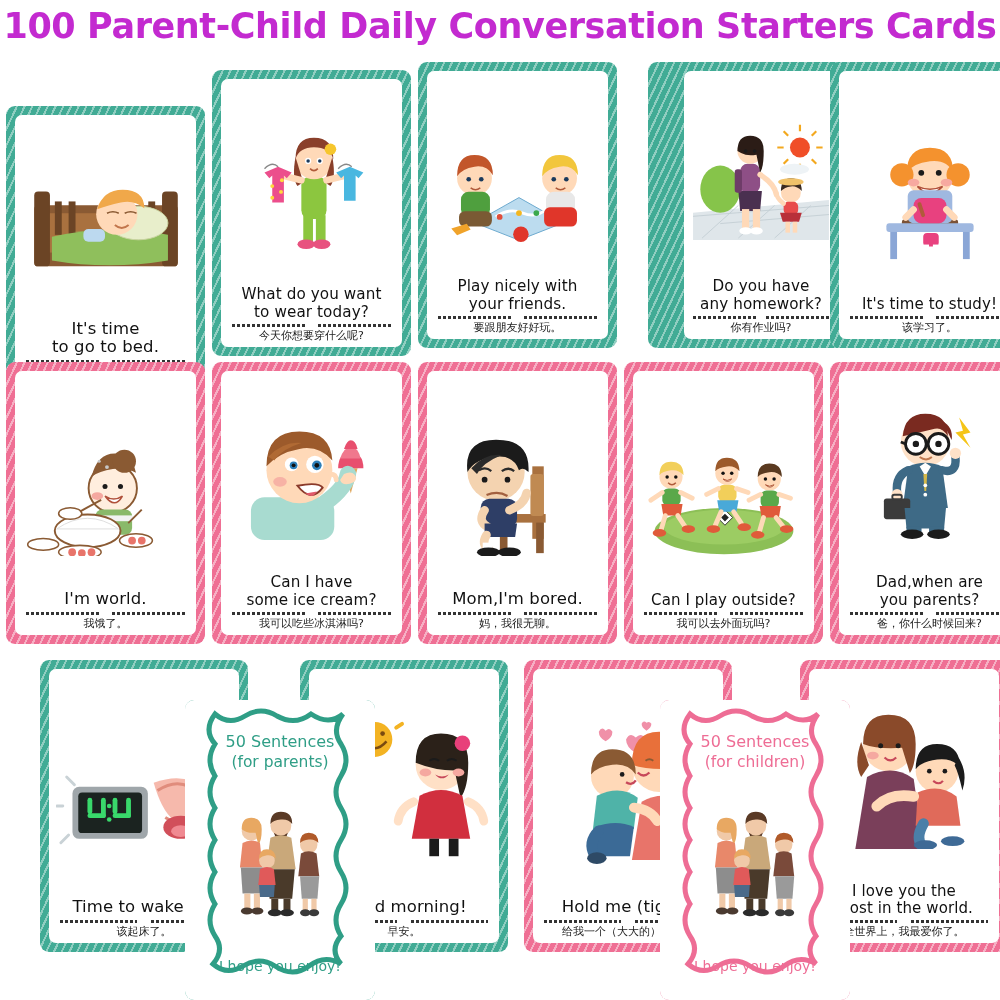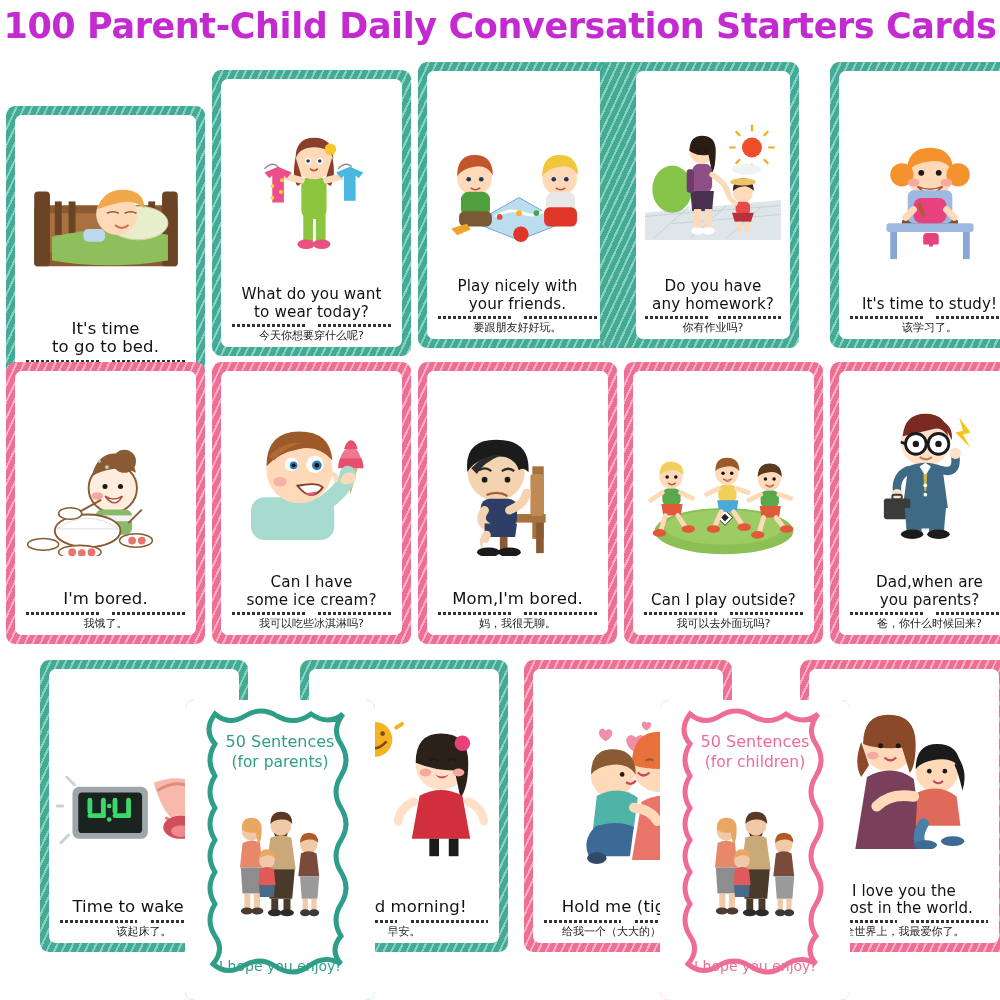--- a/index.html
+++ b/index.html
@@ -283,7 +283,7 @@
     </div>
   </div>
 
-  <div class="card teal" style="left:600px; top:62px; width:199px; height:286px;padding-left:36px;">
+  <div class="card teal" style="left:648px; top:62px; width:199px; height:286px;padding-left:36px;">
     <div class="card-inner">
       <div class="illus">
         <svg viewBox="0 0 170 130" width="166" height="126">

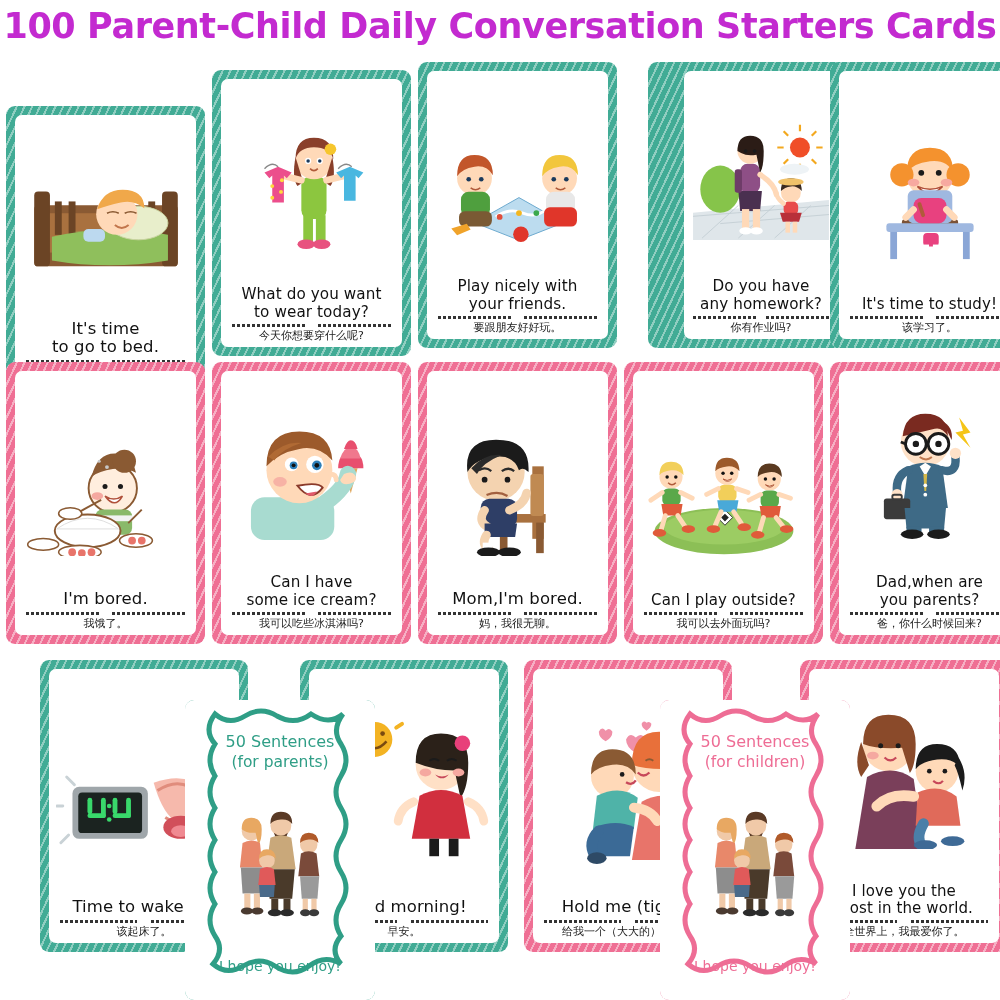--- a/index.html
+++ b/index.html
@@ -406,7 +406,7 @@
         </svg>
       </div>
       <div class="qr"></div>
-      <div class="en">I'm bored.</div>
+      <div class="en">I'm world.</div>
       <div class="rules">
           <span></span>
           <span></span>

